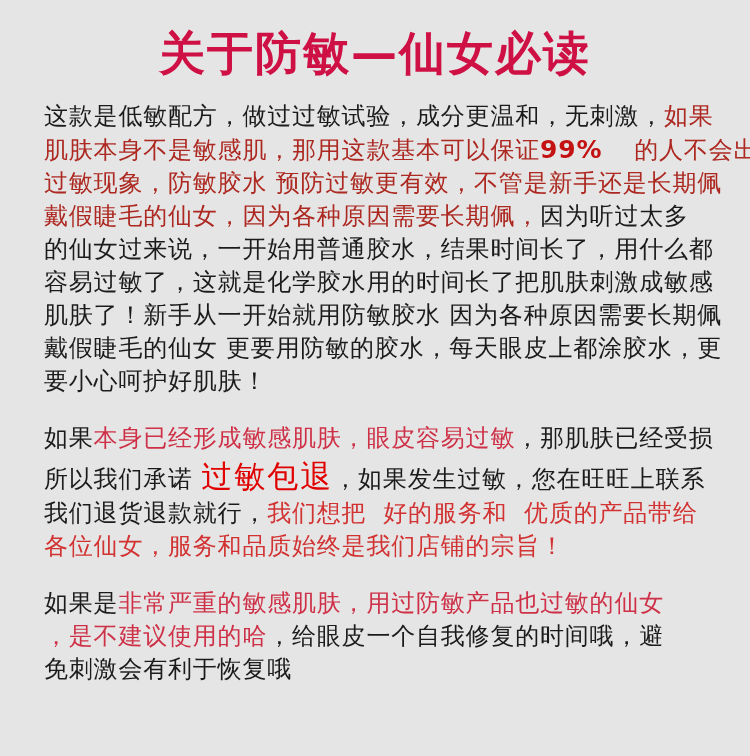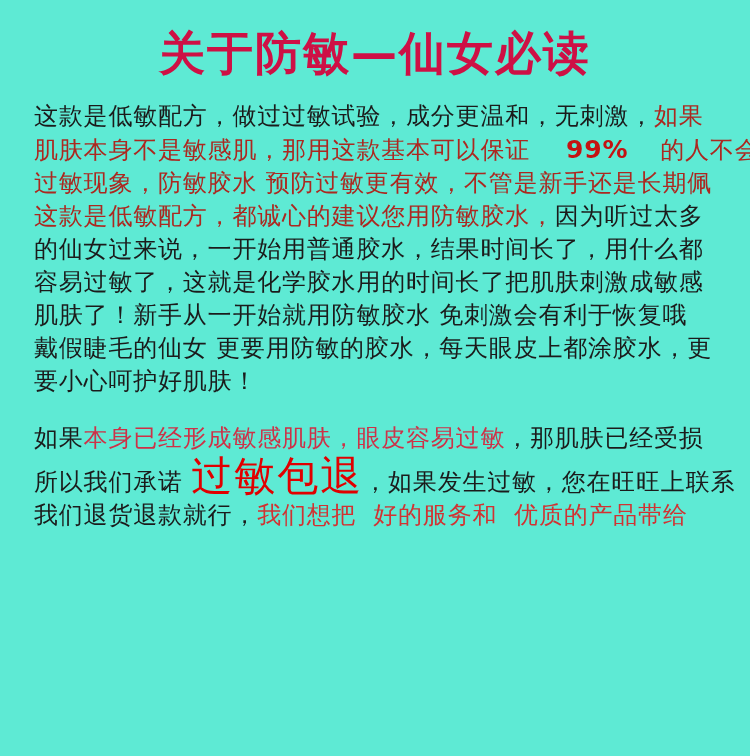--- a/index.html
+++ b/index.html
@@ -16,7 +16,7 @@
   .page {
     width: 750px;
     height: 756px;
-    background: #5eead4;
+    background: #e5e5e5;
     box-sizing: border-box;
   }
   .page-title {

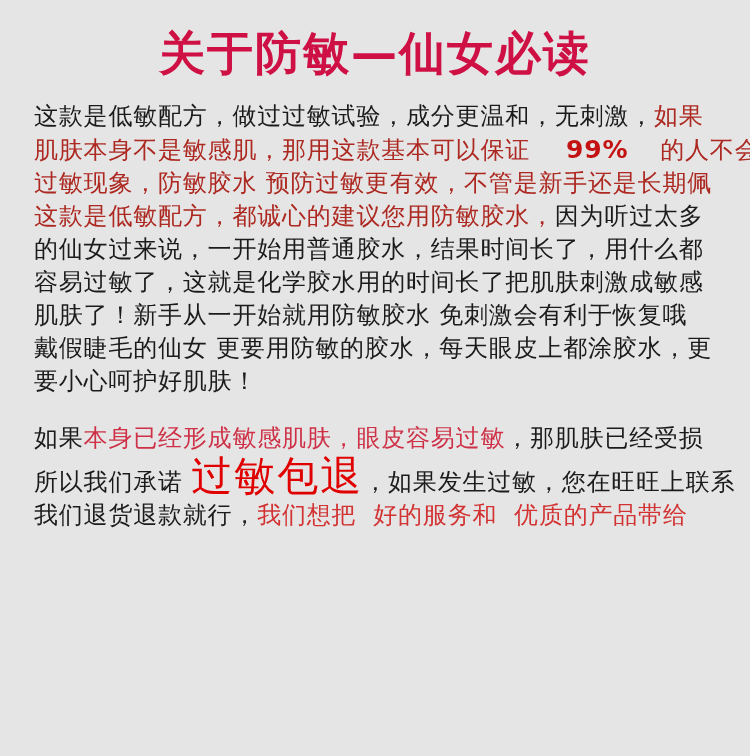--- a/index.html
+++ b/index.html
@@ -35,7 +35,7 @@
   }
   .paragraph {
     margin: 0 0 24px 0;
-    padding: 0 38px 0 34px;
+    padding: 0 38px 0 44px;
   }
   .line {
     font-size: 24px;

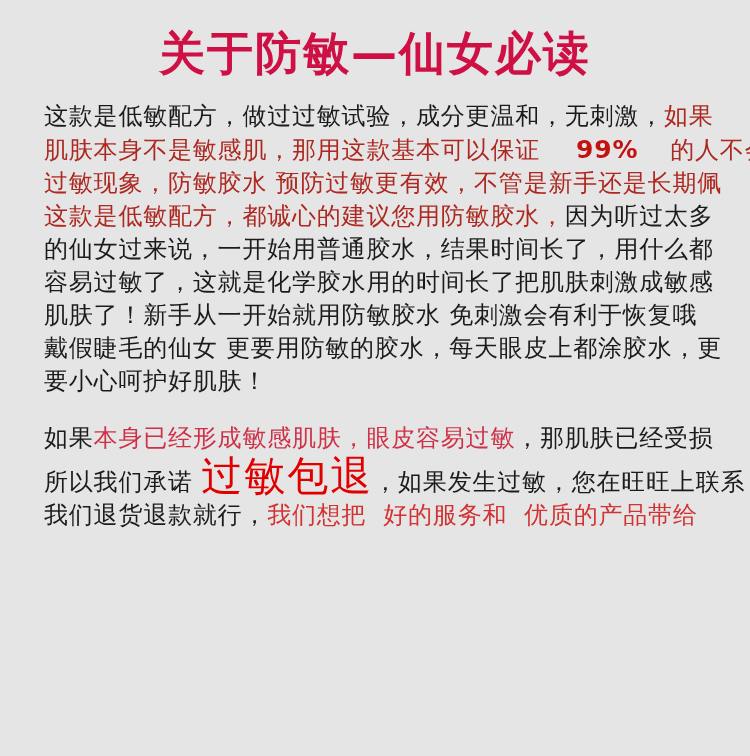--- a/index.html
+++ b/index.html
@@ -65,7 +65,7 @@
   <div class="content">
       <div class="paragraph">
         <div class="line"><span class="run run-black" style="color: rgb(27, 27, 27);">这款是低敏配方，做过过敏试验，成分更温和，无刺激，</span><span class="run run-red" style="color: rgb(172, 40, 32);">如果</span></div>
-        <div class="line"><span class="run run-red" style="color: rgb(172, 40, 32);">肌肤本身不是敏感肌，那用这款基本可以保证</span><span class="run run-red_bold" style="color: rgb(196, 18, 18); margin-left: 36px;">99%</span><span class="run run-red" style="color: rgb(172, 40, 32); margin-left: 32px;">的人不会出现</span></div>
+        <div class="line"><span class="run run-red" style="color: rgb(172, 40, 32);">肌肤本身不是敏感肌，那用这款基本可以保证</span><span class="run run-red_bold" style="color: rgb(196, 18, 18);">99%</span><span class="run run-red" style="color: rgb(172, 40, 32); margin-left: 32px;">的人不会出现</span></div>
         <div class="line"><span class="run run-red" style="color: rgb(172, 40, 32);">过敏现象，防敏胶水 预防过敏更有效，不管是新手还是长期佩</span></div>
         <div class="line"><span class="run run-red" style="color: rgb(172, 40, 32);">这款是低敏配方，都诚心的建议您用防敏胶水，</span><span class="run run-black" style="color: rgb(27, 27, 27);">因为听过太多</span></div>
         <div class="line"><span class="run run-black" style="color: rgb(27, 27, 27);">的仙女过来说，一开始用普通胶水，结果时间长了，用什么都</span></div>

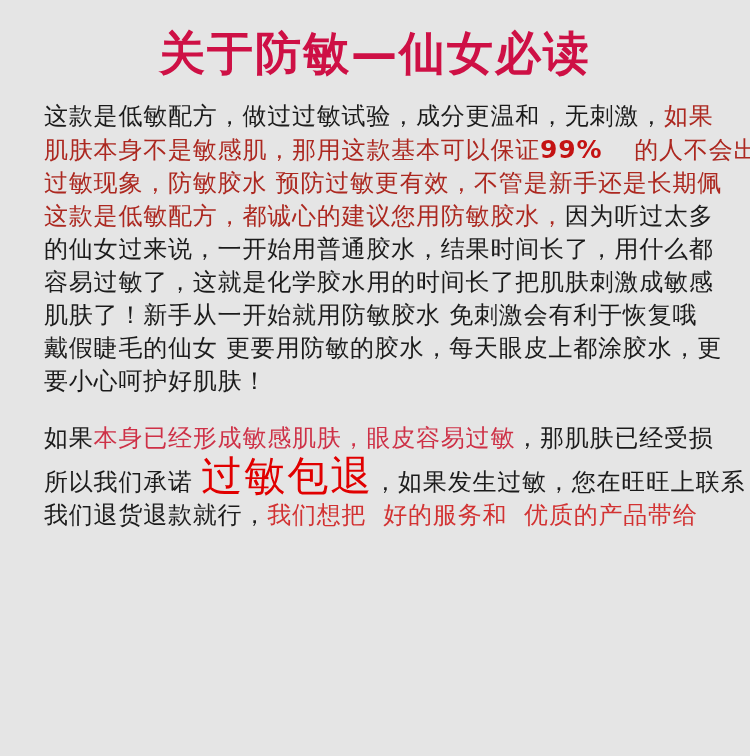--- a/index.html
+++ b/index.html
@@ -67,7 +67,7 @@
         <div class="line"><span class="run run-black" style="color: rgb(27, 27, 27);">这款是低敏配方，做过过敏试验，成分更温和，无刺激，</span><span class="run run-red" style="color: rgb(172, 40, 32);">如果</span></div>
         <div class="line"><span class="run run-red" style="color: rgb(172, 40, 32);">肌肤本身不是敏感肌，那用这款基本可以保证</span><span class="run run-red_bold" style="color: rgb(196, 18, 18);">99%</span><span class="run run-red" style="color: rgb(172, 40, 32); margin-left: 32px;">的人不会出现</span></div>
         <div class="line"><span class="run run-red" style="color: rgb(172, 40, 32);">过敏现象，防敏胶水 预防过敏更有效，不管是新手还是长期佩</span></div>
-        <div class="line"><span class="run run-red" style="color: rgb(172, 40, 32);">这款是低敏配方，都诚心的建议您用防敏胶水，</span><span class="run run-black" style="color: rgb(27, 27, 27);">因为听过太多</span></div>
+        <div class="line"><span class="run run-red" style="color: rgb(172, 40, 32);">戴假睫毛的仙女，因为各种原因需要长期佩，</span><span class="run run-black" style="color: rgb(27, 27, 27);">因为听过太多</span></div>
         <div class="line"><span class="run run-black" style="color: rgb(27, 27, 27);">的仙女过来说，一开始用普通胶水，结果时间长了，用什么都</span></div>
         <div class="line"><span class="run run-black" style="color: rgb(27, 27, 27);">容易过敏了，这就是化学胶水用的时间长了把肌肤刺激成敏感</span></div>
         <div class="line"><span class="run run-black" style="color: rgb(27, 27, 27);">肌肤了！新手从一开始就用防敏胶水 免刺激会有利于恢复哦</span></div>

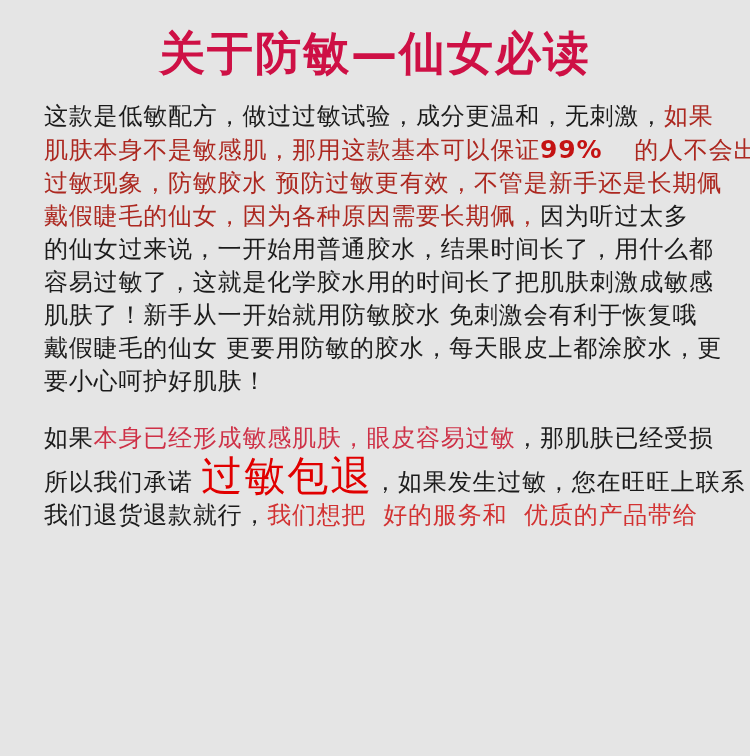--- a/index.html
+++ b/index.html
@@ -70,7 +70,7 @@
         <div class="line"><span class="run run-red" style="color: rgb(172, 40, 32);">戴假睫毛的仙女，因为各种原因需要长期佩，</span><span class="run run-black" style="color: rgb(27, 27, 27);">因为听过太多</span></div>
         <div class="line"><span class="run run-black" style="color: rgb(27, 27, 27);">的仙女过来说，一开始用普通胶水，结果时间长了，用什么都</span></div>
         <div class="line"><span class="run run-black" style="color: rgb(27, 27, 27);">容易过敏了，这就是化学胶水用的时间长了把肌肤刺激成敏感</span></div>
-        <div class="line"><span class="run run-black" style="color: rgb(27, 27, 27);">肌肤了！新手从一开始就用防敏胶水 免刺激会有利于恢复哦</span></div>
+        <div class="line"><span class="run run-black" style="color: rgb(27, 27, 27);">肌肤了！新手从一开始就用防敏胶水 因为各种原因需要长期佩</span></div>
         <div class="line"><span class="run run-black" style="color: rgb(27, 27, 27);">戴假睫毛的仙女 更要用防敏的胶水，每天眼皮上都涂胶水，更</span></div>
         <div class="line"><span class="run run-black" style="color: rgb(27, 27, 27); margin-top: 40px;">要小心呵护好肌肤！</span></div>
       </div>

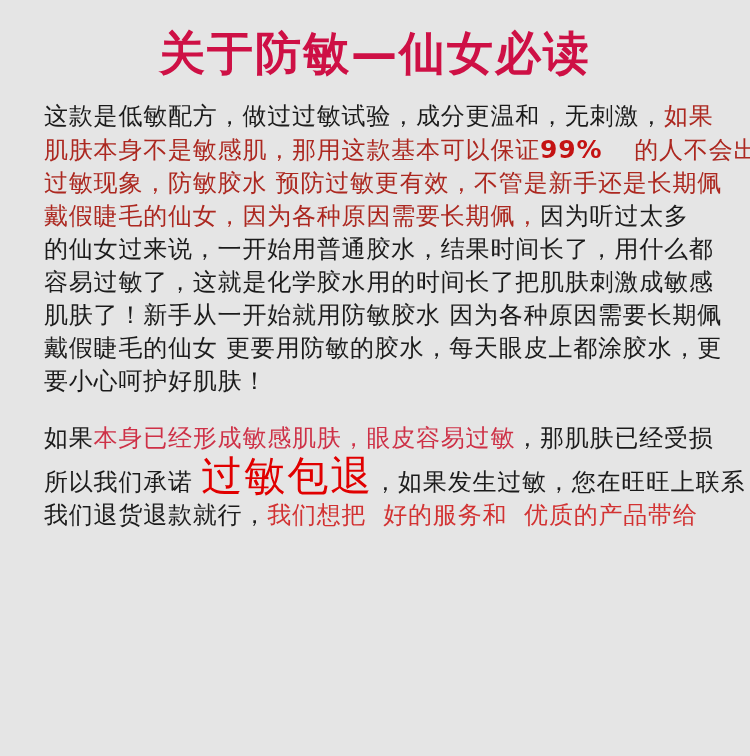--- a/index.html
+++ b/index.html
@@ -52,7 +52,7 @@
     font-size: 25px;
   }
   .run-big {
-    font-size: 41px;
+    font-size: 31px;
     line-height: 42px;
     letter-spacing: 2px;
   }

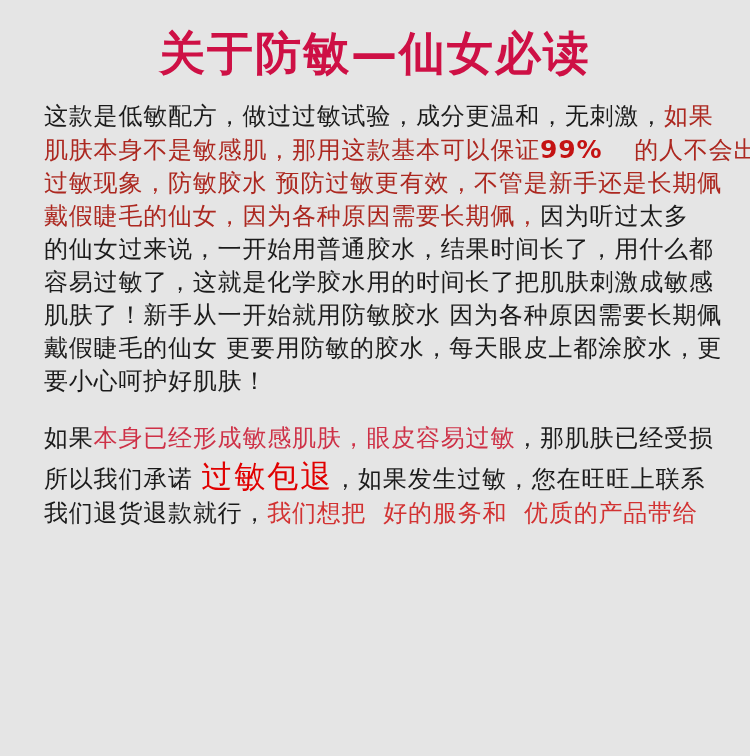--- a/index.html
+++ b/index.html
@@ -78,6 +78,7 @@
         <div class="line"><span class="run run-black" style="color: rgb(27, 27, 27);">如果</span><span class="run run-crimson" style="color: rgb(206, 49, 71);">本身已经形成敏感肌肤，眼皮容易过敏</span><span class="run run-black" style="color: rgb(27, 27, 27);">，那肌肤已经受损</span></div>
         <div class="line"><span class="run run-black" style="color: rgb(27, 27, 27);">所以我们承诺 </span><span class="run run-big" style="color: rgb(225, 0, 0);">过敏包退</span><span class="run run-black" style="color: rgb(27, 27, 27);">，如果发生过敏，您在旺旺上联系</span></div>
         <div class="line"><span class="run run-black" style="color: rgb(27, 27, 27);">我们退货退款就行，</span><span class="run run-bright" style="color: rgb(210, 50, 50);">我们想把  好的服务和  优质的产品带给</span></div>
+        <div class="line"><span class="run run-bright" style="color: rgb(210, 50, 50);">各位仙女，服务和品质始终是我们店铺的宗旨！</span></div>
       </div>
     </div>
 </div>

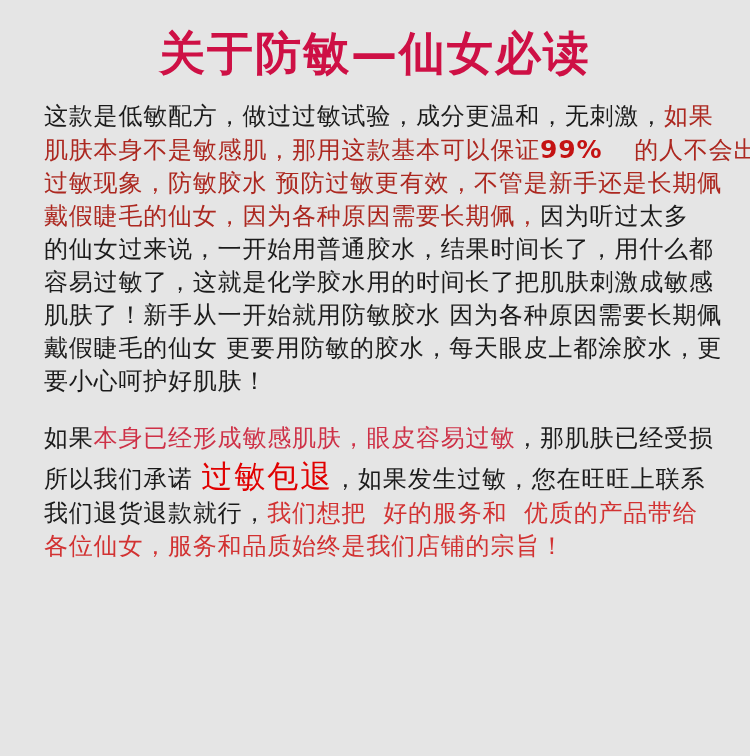--- a/index.html
+++ b/index.html
@@ -80,6 +80,11 @@
         <div class="line"><span class="run run-black" style="color: rgb(27, 27, 27);">我们退货退款就行，</span><span class="run run-bright" style="color: rgb(210, 50, 50);">我们想把  好的服务和  优质的产品带给</span></div>
         <div class="line"><span class="run run-bright" style="color: rgb(210, 50, 50);">各位仙女，服务和品质始终是我们店铺的宗旨！</span></div>
       </div>
+      <div class="paragraph">
+        <div class="line"><span class="run run-black" style="color: rgb(27, 27, 27);">如果是</span><span class="run run-crimson" style="color: rgb(206, 49, 71);">非常严重的敏感肌肤，用过防敏产品也过敏的仙女</span></div>
+        <div class="line"><span class="run run-crimson" style="color: rgb(206, 49, 71);">，是不建议使用的哈</span><span class="run run-black" style="color: rgb(27, 27, 27);">，给眼皮一个自我修复的时间哦，避</span></div>
+        <div class="line"><span class="run run-black" style="color: rgb(27, 27, 27);">免刺激会有利于恢复哦</span></div>
+      </div>
     </div>
 </div>
 

